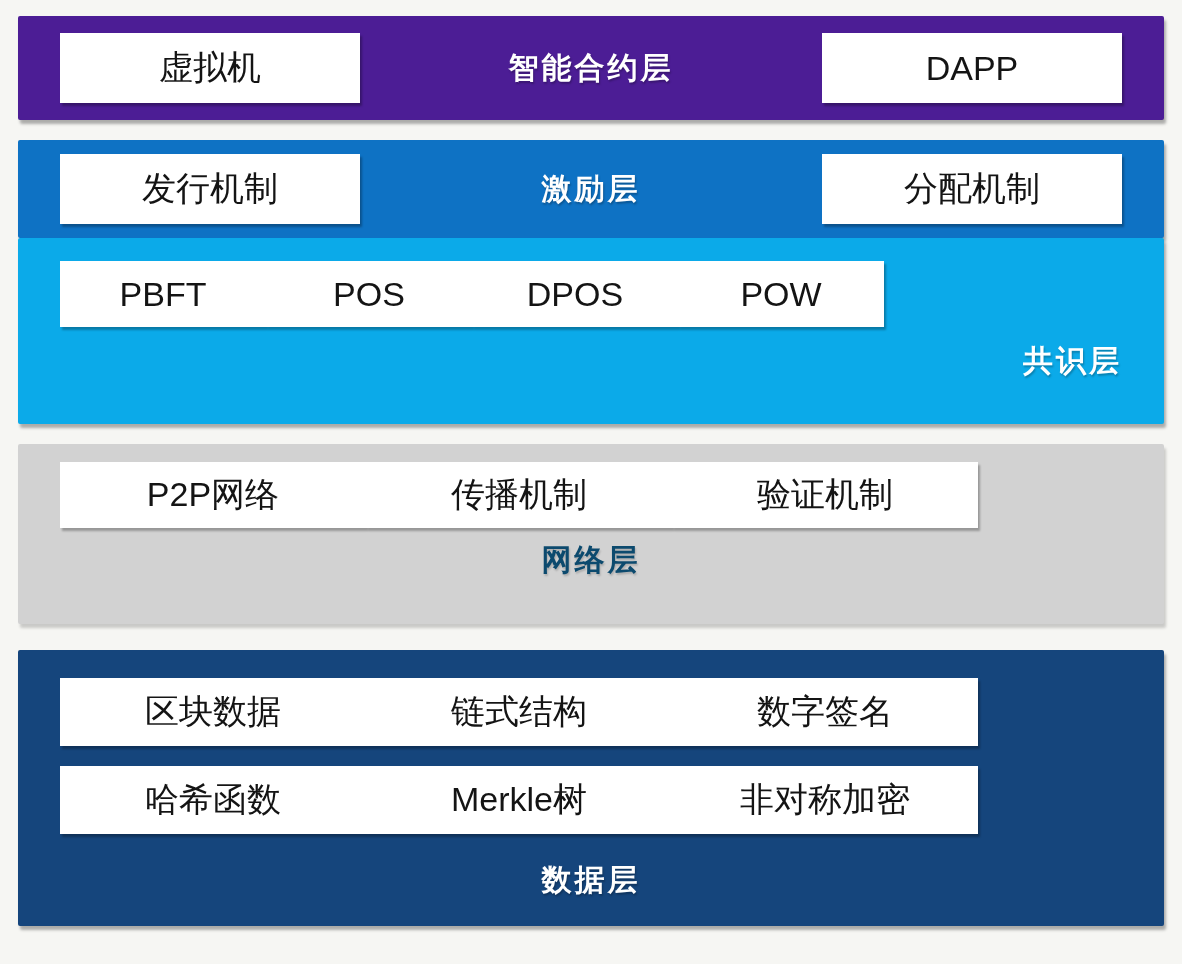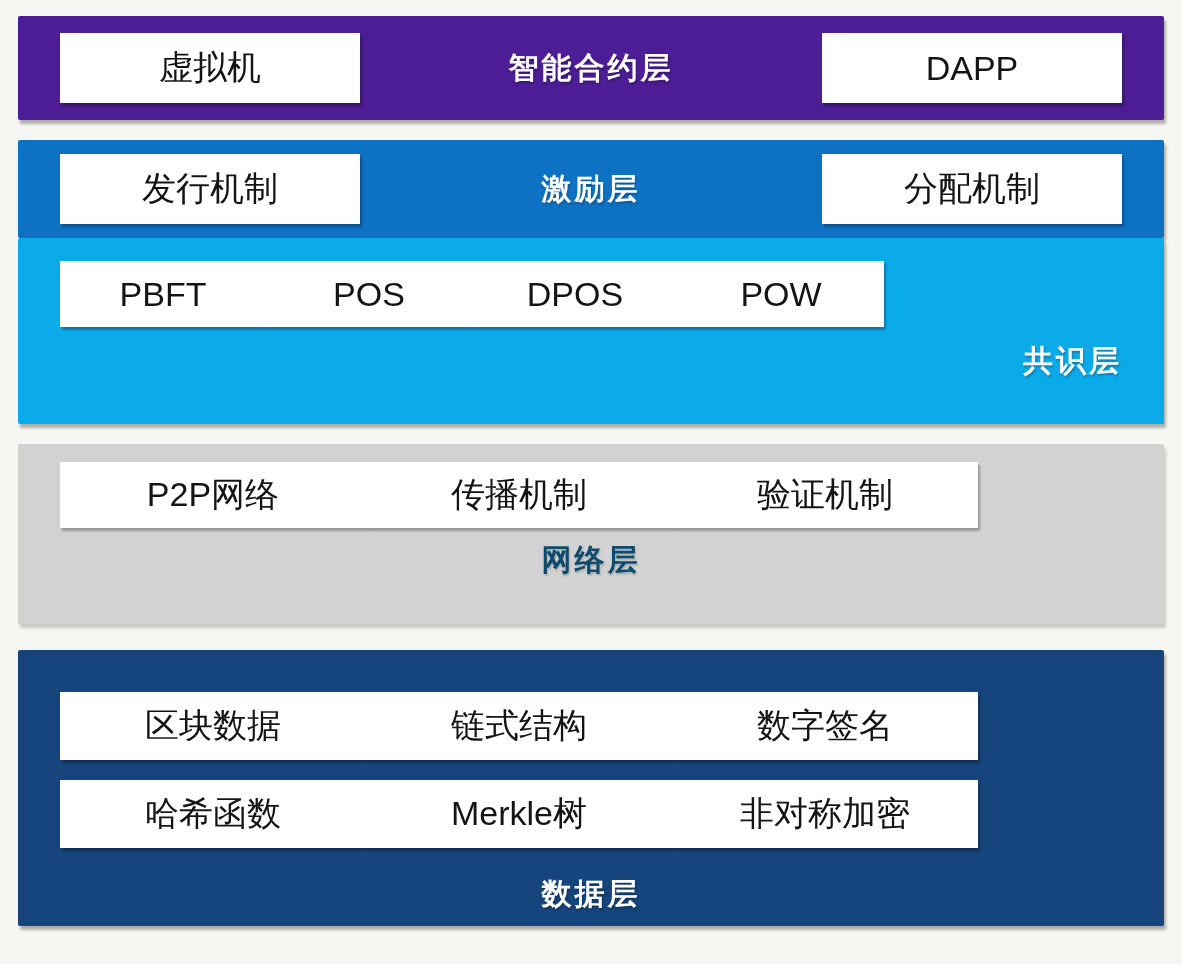--- a/index.html
+++ b/index.html
@@ -108,7 +108,7 @@
   .band-data {
     height: 276px;
     background: #15457c;
-    padding-top: 42px;
+    padding-top: 28px;
   }
   .band-data .wbox { width: 306px; height: 68px; }
   .band-data .box-row + .box-row { margin-top: 20px; }

